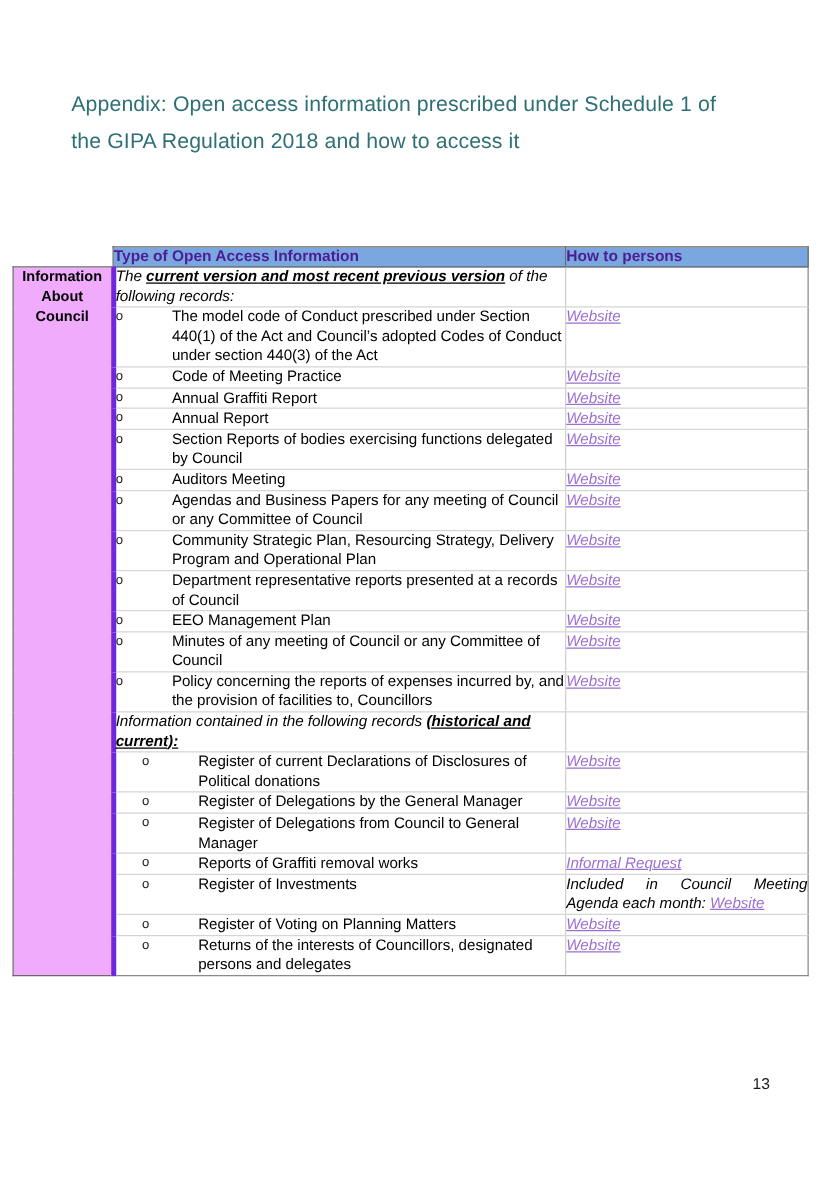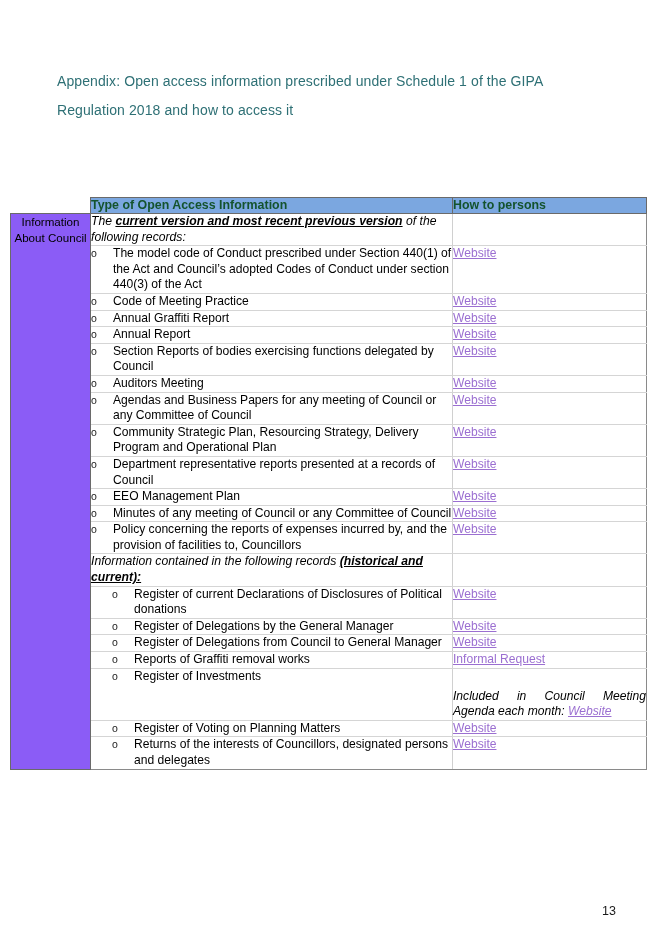--- a/index.html
+++ b/index.html
@@ -22,7 +22,7 @@
     left: 57px;
     top: 58px;
     width: 530px;
-    font-size: 14px;
+    font-size: 17px;
     line-height: 29px;
     color: #2E7075;
     font-weight: 400;

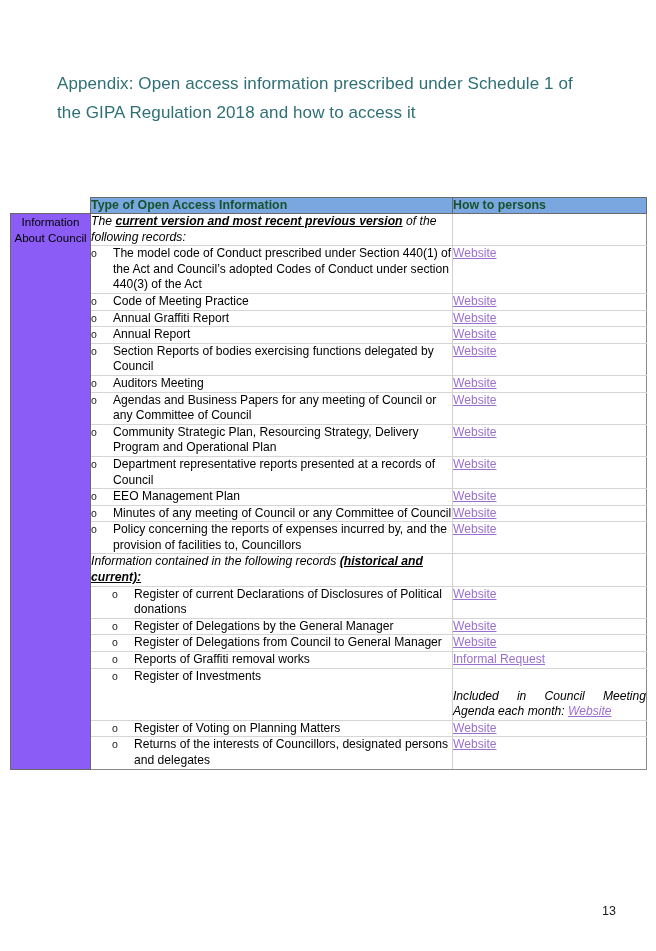--- a/index.html
+++ b/index.html
@@ -62,7 +62,7 @@
     font-weight: bold;
     font-size: 12.4px;
     padding: 6px 7px 7px 7px;
-    color: #14532d;
+    color: #4c1d95;
     line-height: 15px;
   }
 

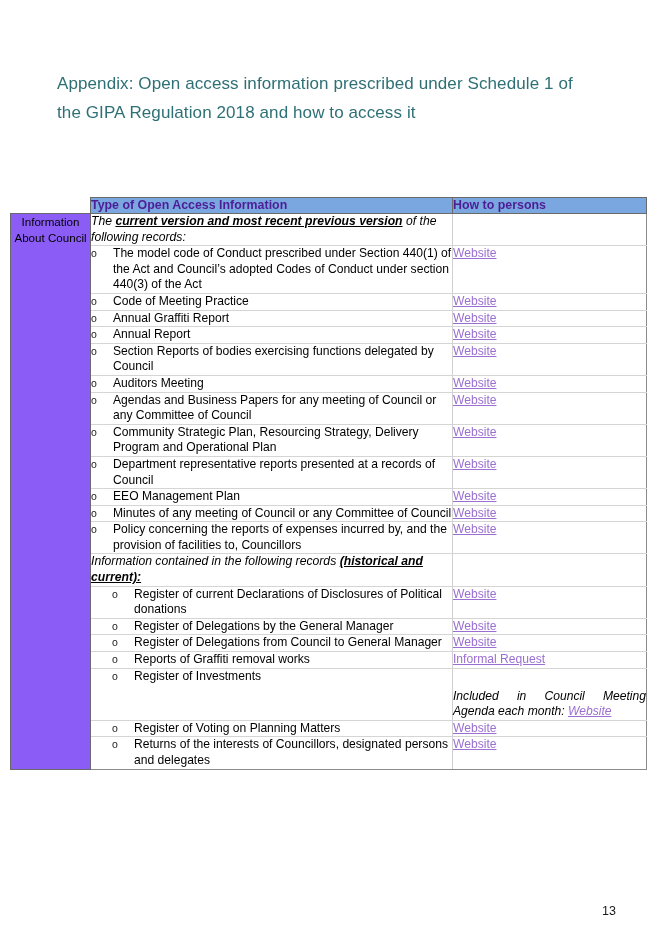--- a/index.html
+++ b/index.html
@@ -68,11 +68,11 @@
 
   
   .side-cell {
-    background: #8b5cf6;
+    background: #f0abfc;
     border: 1px solid #6a6a6a;
     text-align: center;
     vertical-align: middle;
-    font-weight: normal;
+    font-weight: bold;
     font-size: 11.6px;
     line-height: 16px;
     padding: 2px;

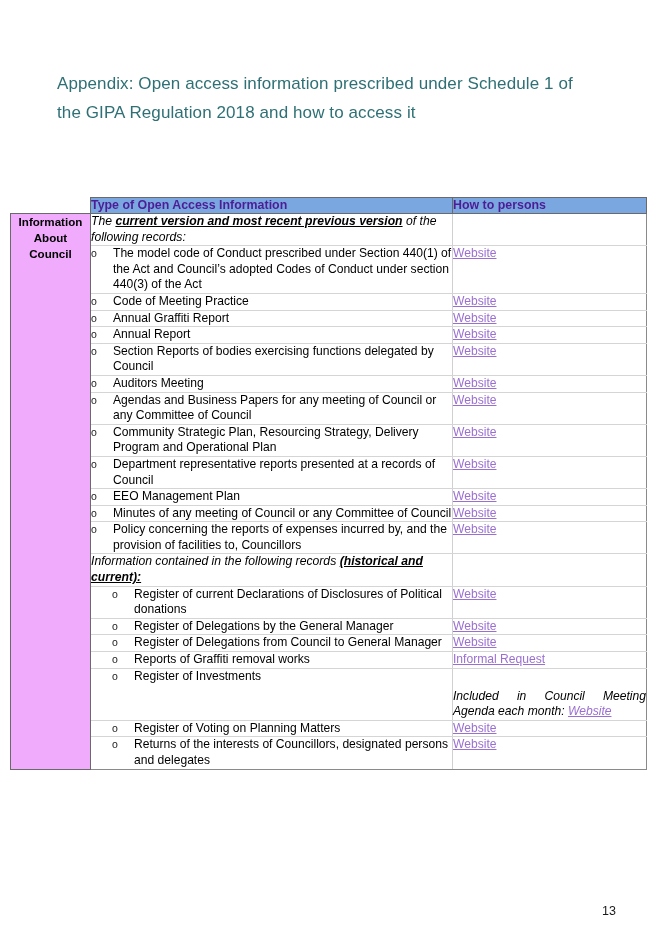--- a/index.html
+++ b/index.html
@@ -80,7 +80,7 @@
 
   
   .type-cell {
-    border-left: 1px solid #6d28d9;
+    border-left: 4px solid #6d28d9;
     border-right: 1px solid #d0d0d0;
     border-bottom: 1px solid #d5d5d5;
     padding: 5px 8px 6px 8px;

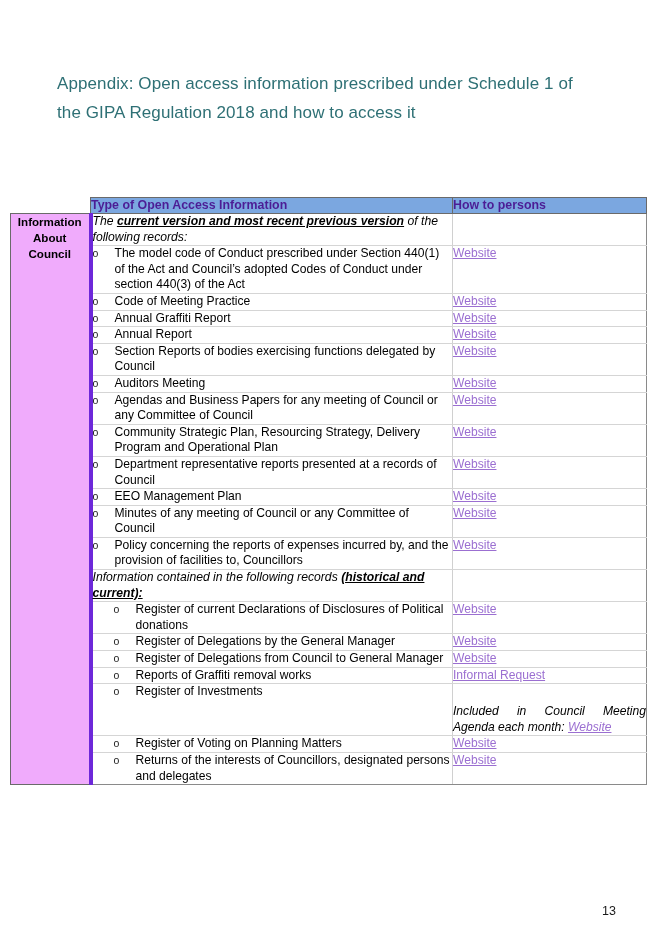--- a/index.html
+++ b/index.html
@@ -130,6 +130,7 @@
   }
   .item .itext {
     flex: 1 1 auto;
+    margin-left: 23px;
   }
 
   

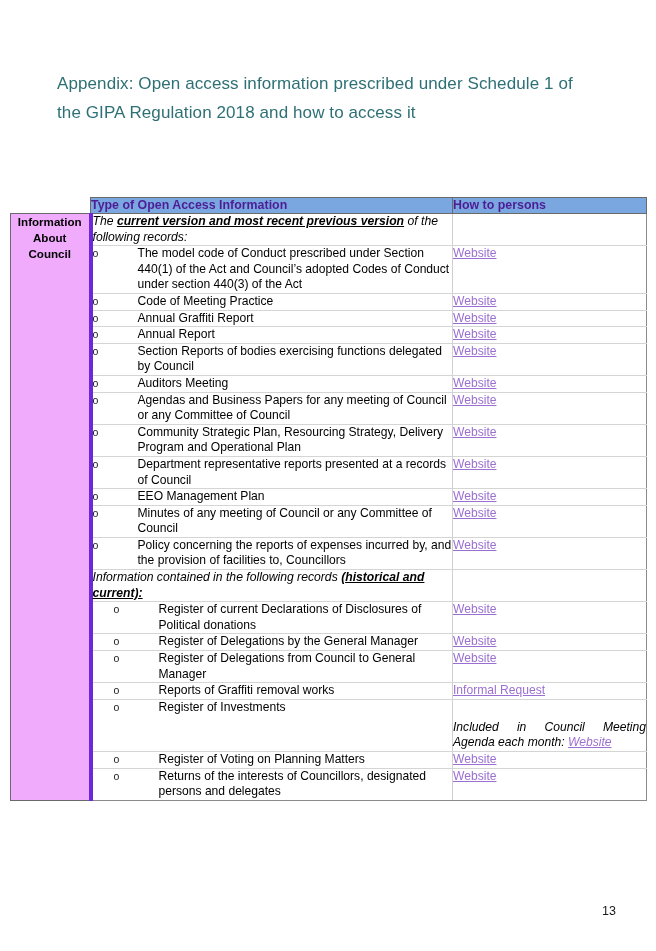--- a/index.html
+++ b/index.html
@@ -137,6 +137,7 @@
   .wlink {
     color: #9b6fd1;
     text-decoration: underline;
+    font-style: italic;
     font-size: 12.1px;
     cursor: pointer;
   }

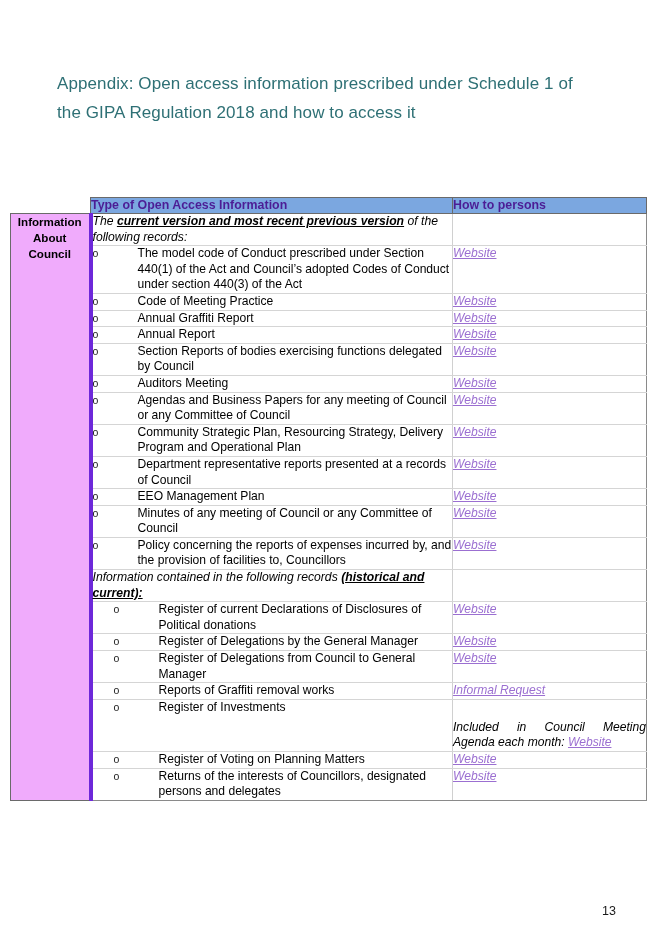--- a/index.html
+++ b/index.html
@@ -147,7 +147,6 @@
     text-justify: inter-word;
     font-size: 12.1px;
     line-height: 15.6px;
-    margin-top: 20px;
   }
 
   

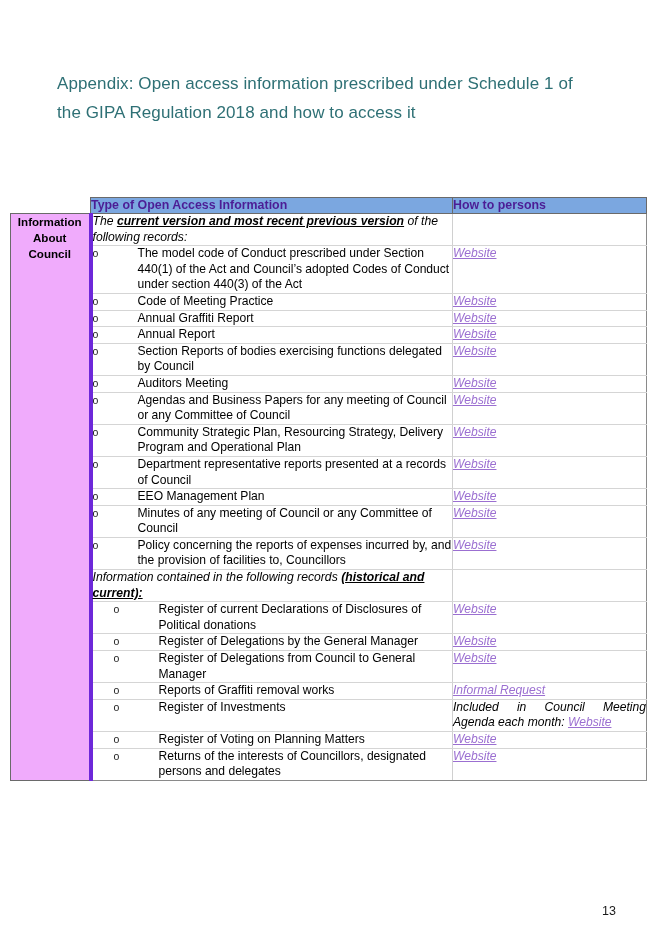--- a/index.html
+++ b/index.html
@@ -153,7 +153,7 @@
   #page-number {
     position: absolute;
     left: 0;
-    top: 904px;
+    top: 860px;
     width: 616px;
     text-align: right;
     font-size: 12.5px;

